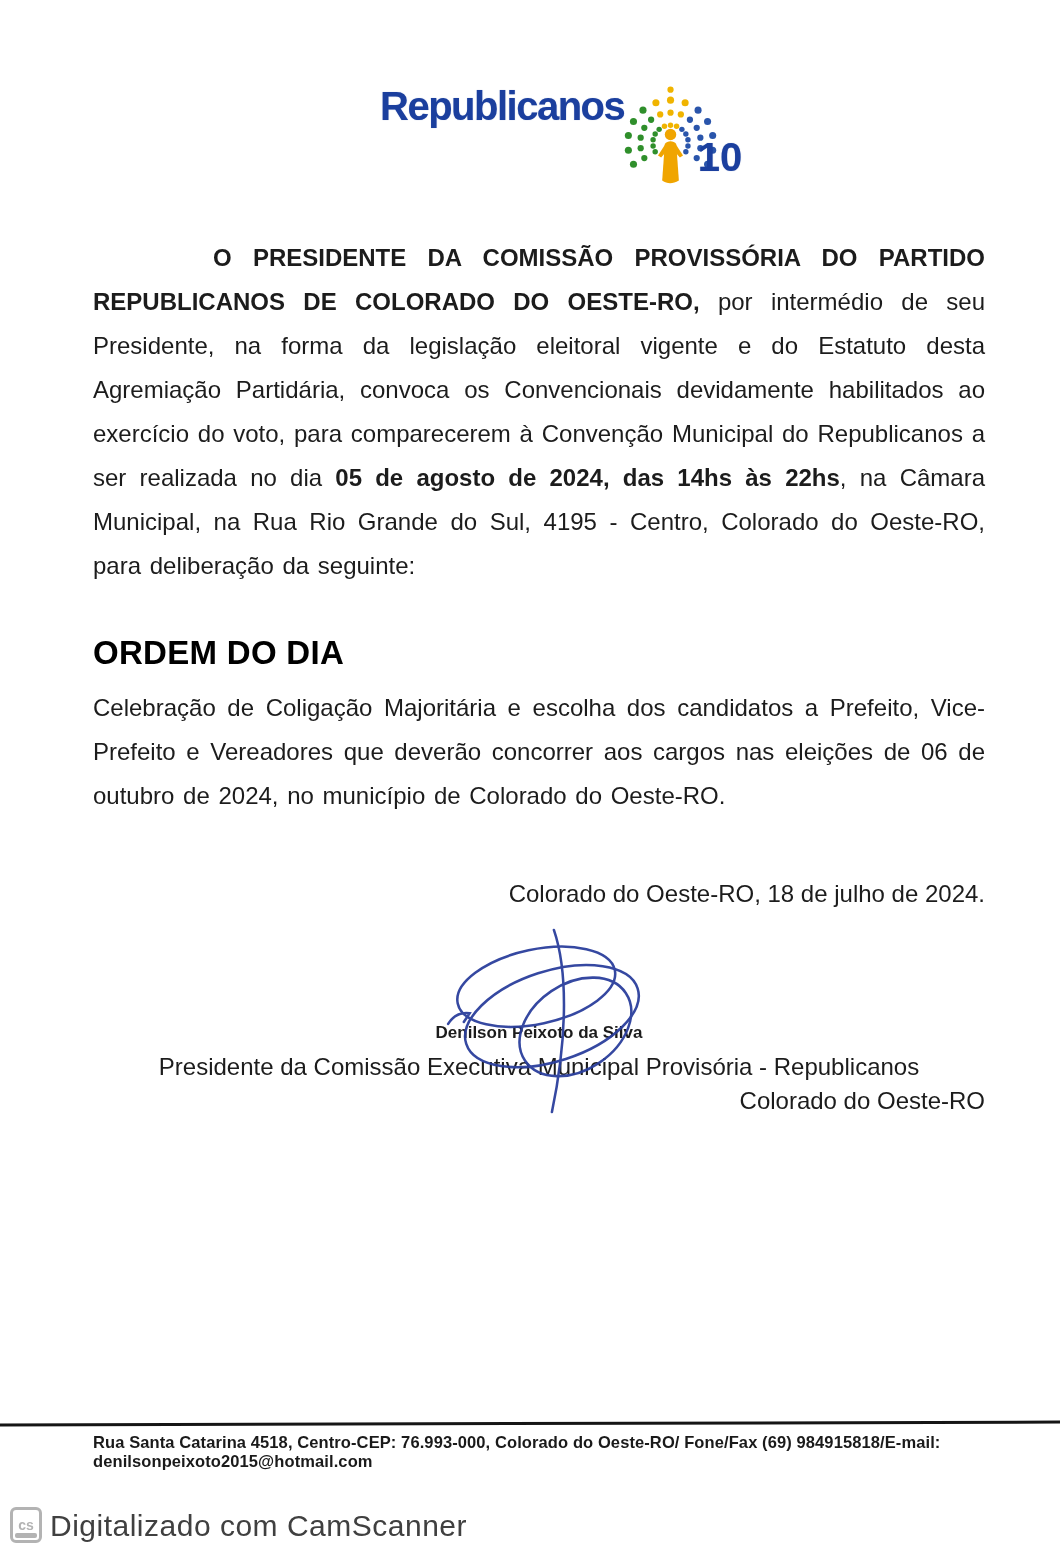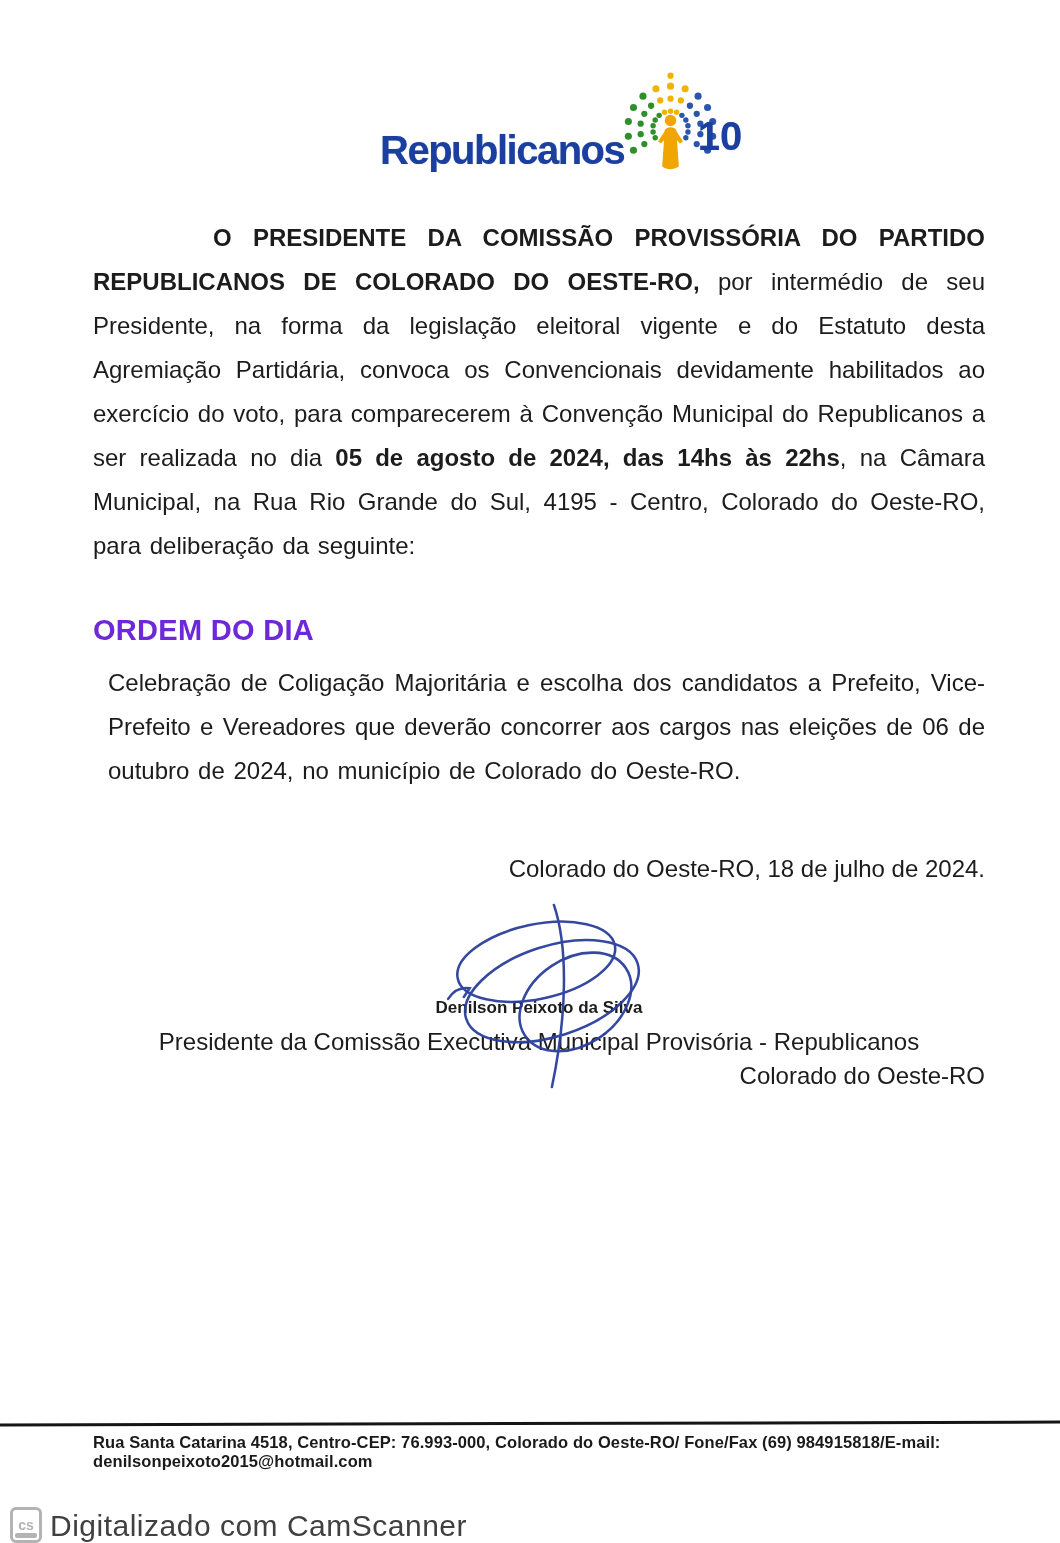--- a/index.html
+++ b/index.html
@@ -16,7 +16,7 @@
     position:relative;
     margin:86px auto 6px auto;
     width:300px;height:86px;
-    display:flex;align-items:flex-end;justify-content:flex-start;
+    display:flex;align-items:flex-start;justify-content:flex-start;
   }
   .logo-wordmark{
     font-size:40px;font-weight:700;letter-spacing:-1.5px;

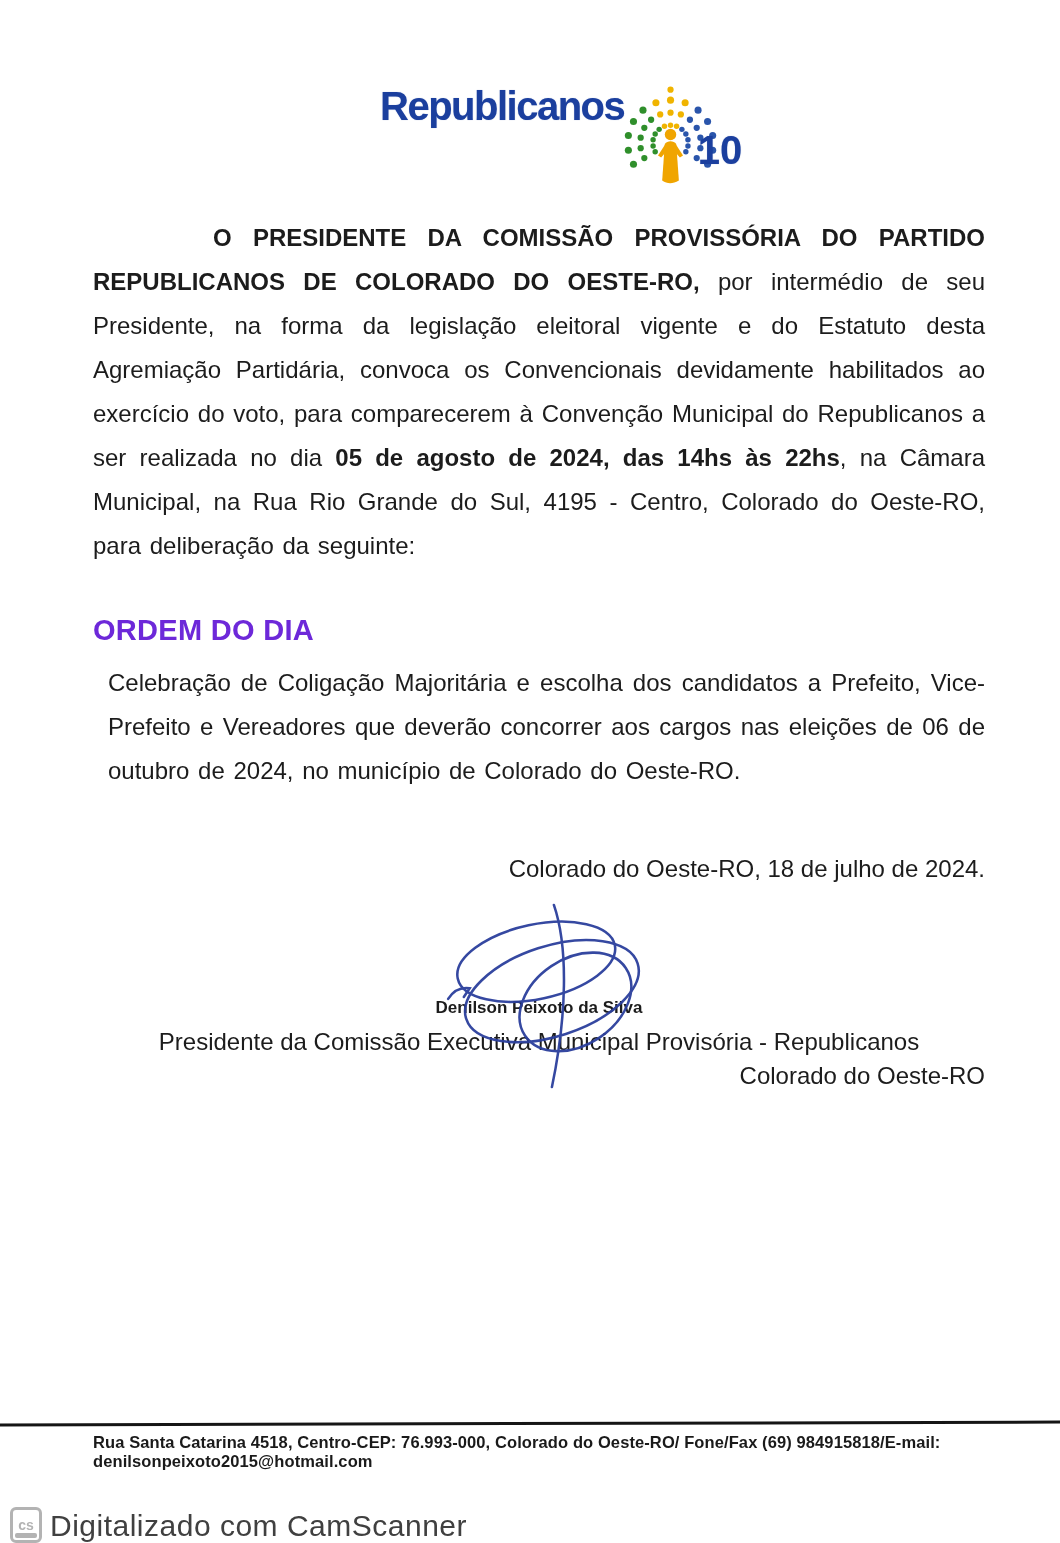--- a/index.html
+++ b/index.html
@@ -26,7 +26,7 @@
   .logo-icon{position:relative;width:120px;height:100px;margin-left:-14px;flex:none;}
   .logo-icon svg{position:absolute;left:0;top:-8px;}
   .logo-number{
-    position:absolute;right:-12px;bottom:16px;
+    position:absolute;right:-12px;bottom:9px;
     font-size:40px;font-weight:700;color:#1b3f9e;line-height:1;
     text-shadow:0 0 1px rgba(27,63,158,.4);
   }

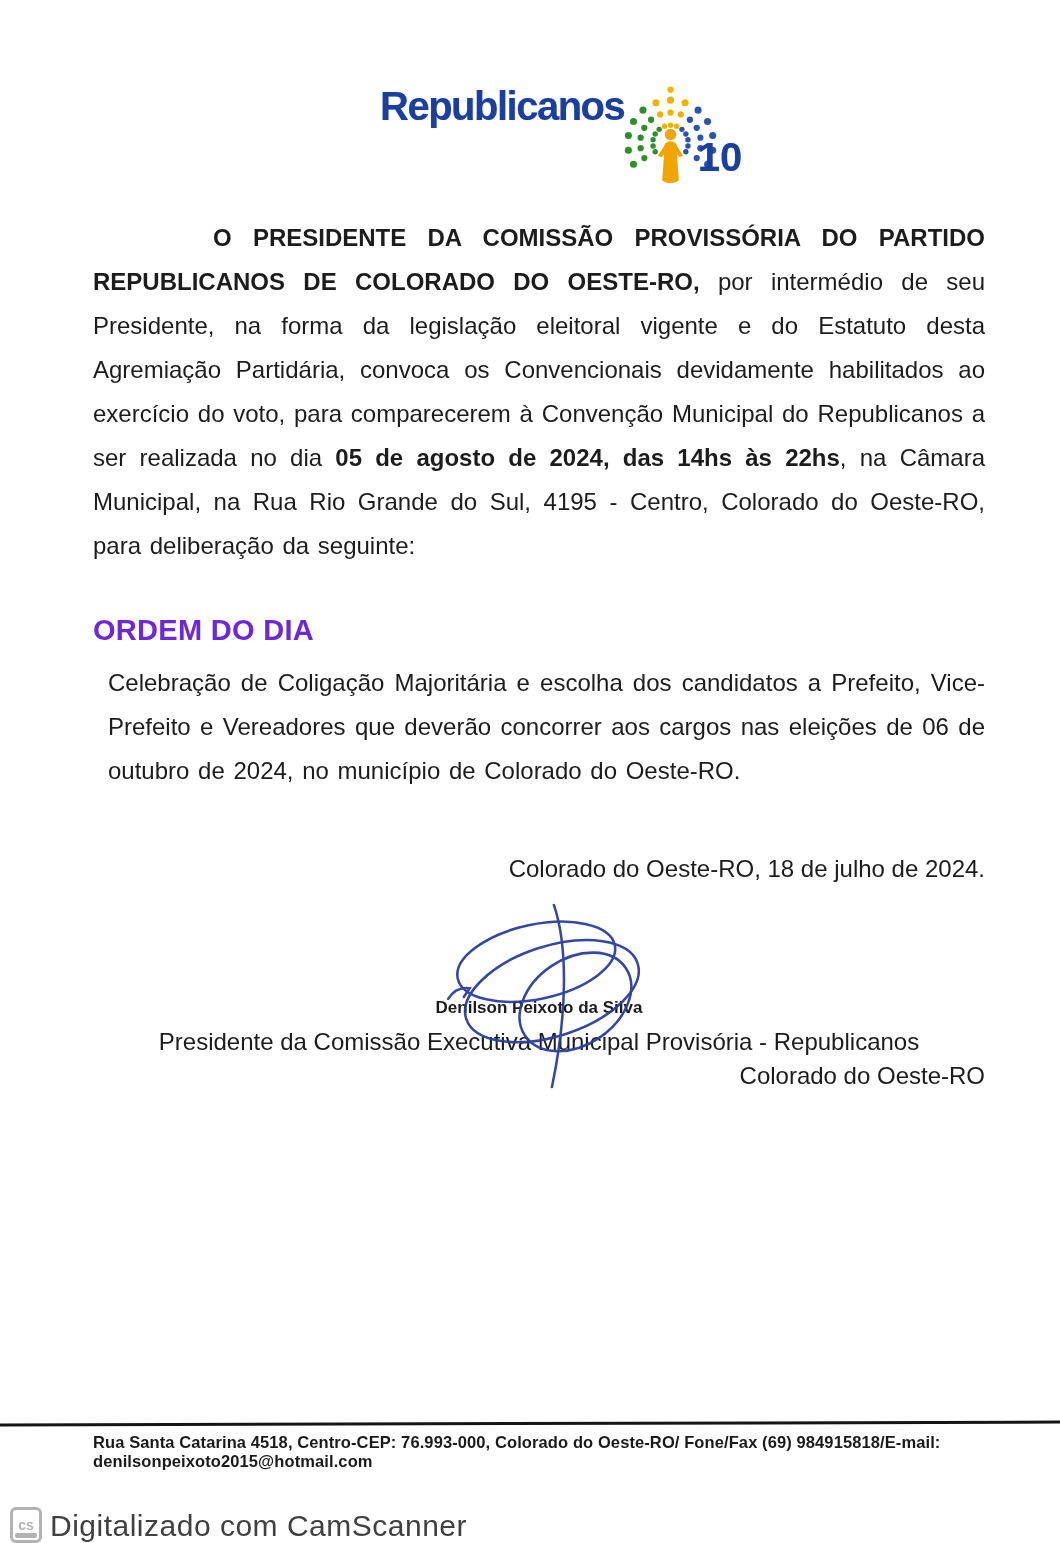--- a/index.html
+++ b/index.html
@@ -38,7 +38,7 @@
   
   .doc-body{margin:0 75px 0 93px;}
   .intro{
-    margin-top:44px;
+    margin-top:64px;
     font-size:24px;line-height:44px;
     text-align:justify;text-indent:120px;
     word-spacing:2px;

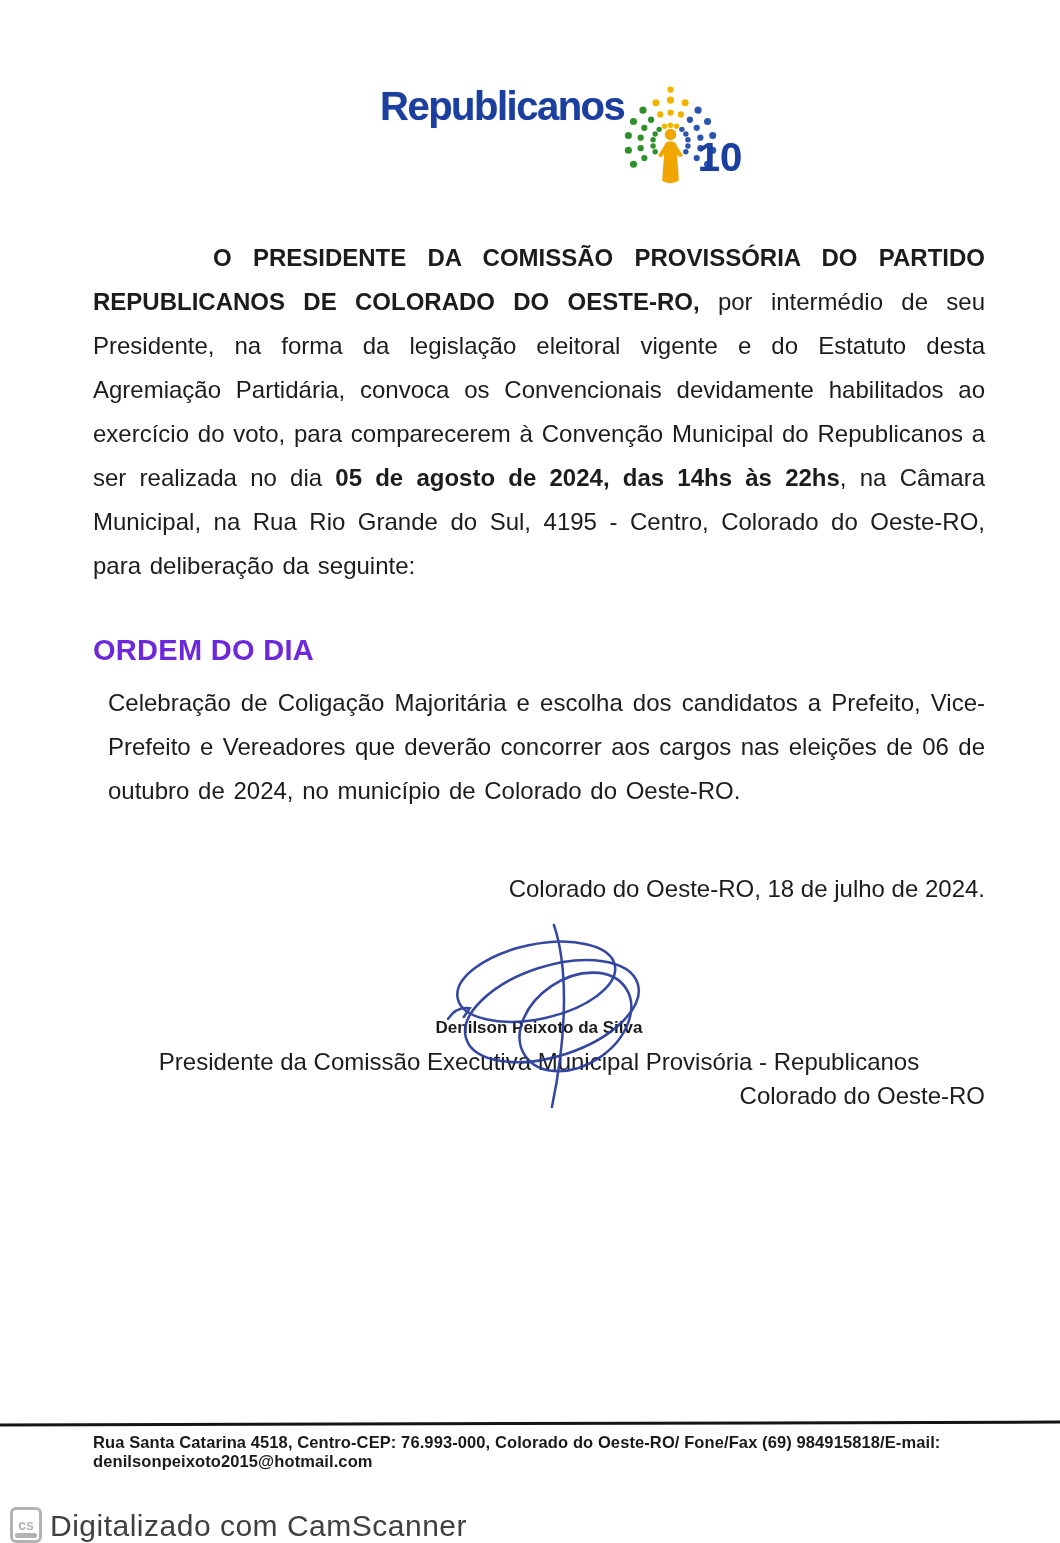--- a/index.html
+++ b/index.html
@@ -46,7 +46,7 @@
   .intro b{font-weight:700;}
   .agenda-heading{
     margin:46px 0 0 0;
-    font-size:29px;font-weight:700;color:#6d28d9;letter-spacing:.3px;
+    font-size:33px;font-weight:700;color:#000000;letter-spacing:.3px;
   }
   .agenda-body{
     margin-top:14px;

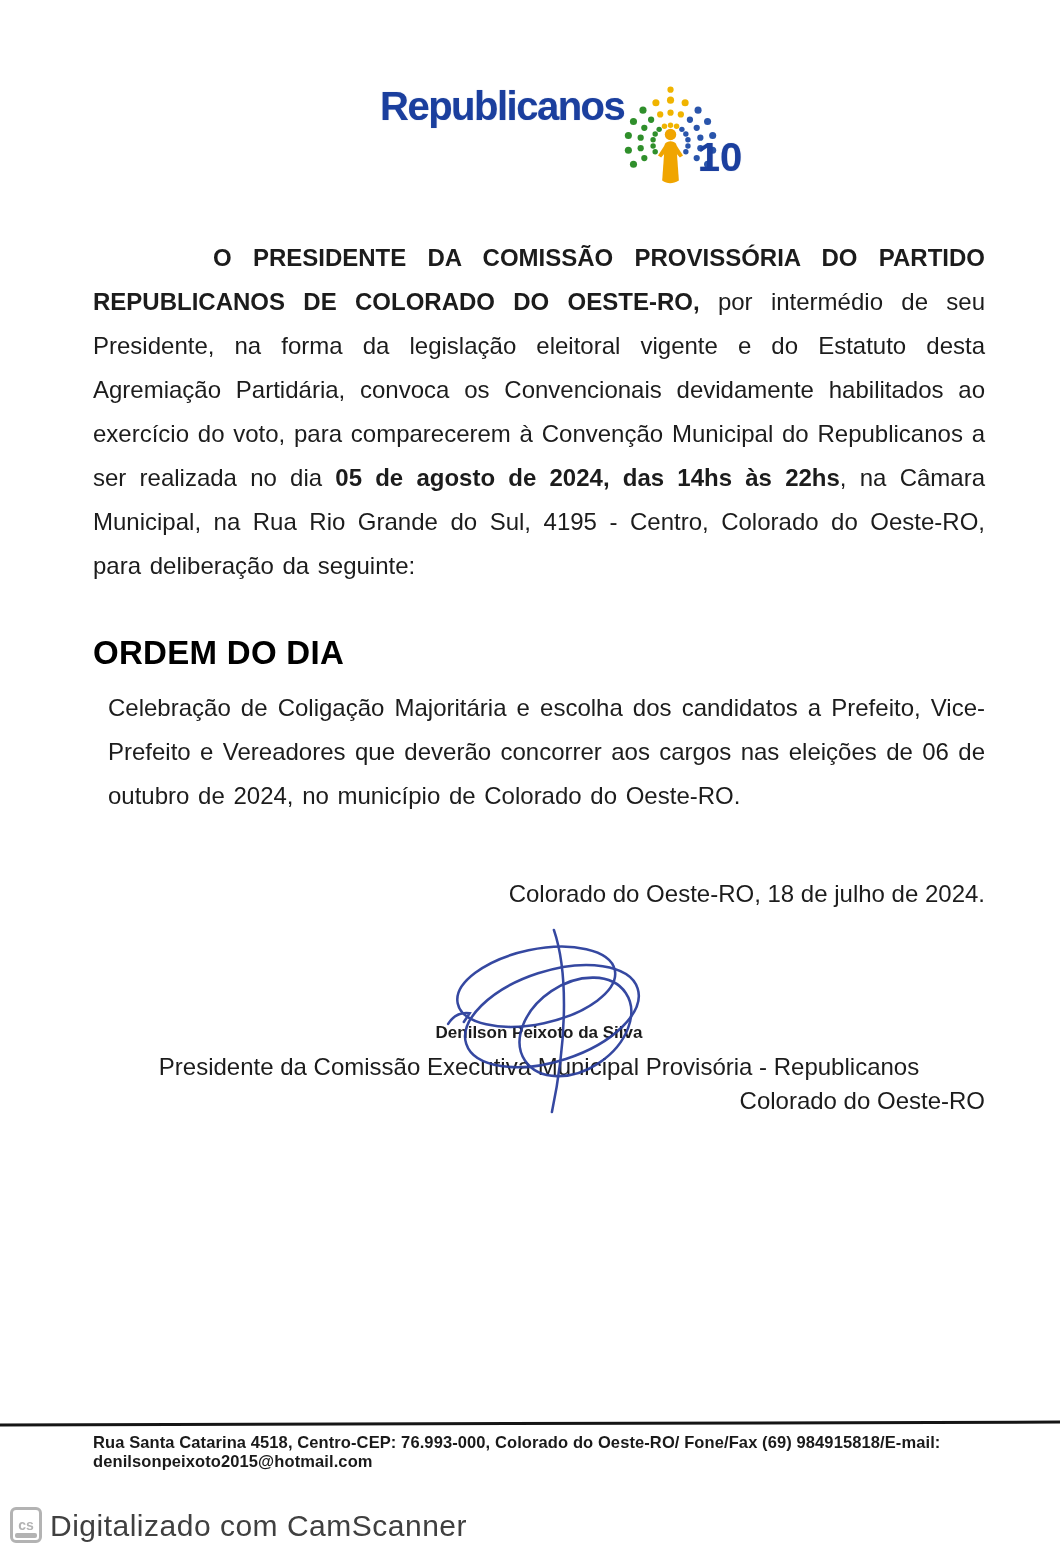--- a/index.html
+++ b/index.html
@@ -51,7 +51,7 @@
   .agenda-body{
     margin-top:14px;
     font-size:24px;line-height:44px;
-    text-align:justify;word-spacing:2px;margin-left:15px;
+    text-align:justify;word-spacing:2px;
   }
   .dateline{
     margin-top:62px;

